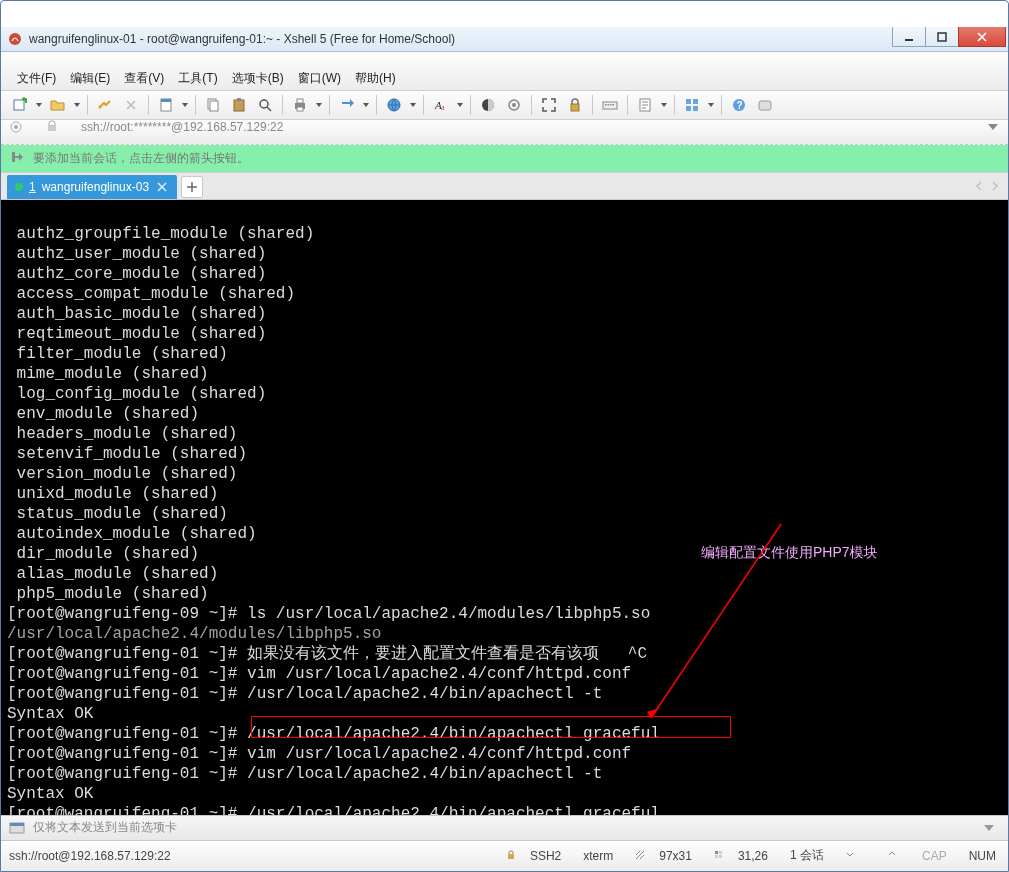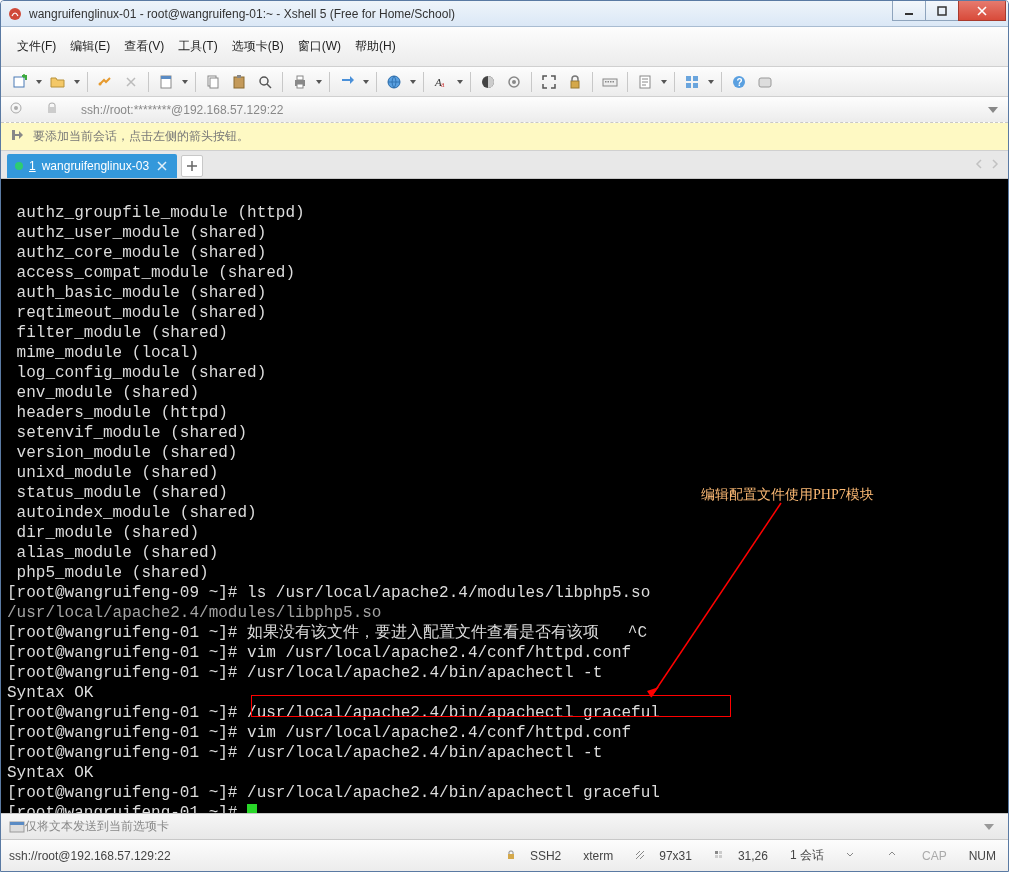--- a/index.html
+++ b/index.html
@@ -6,7 +6,7 @@
   body { font-family: "Microsoft YaHei", Tahoma, Arial, sans-serif; font-size: 12px; background: #fff; width: 1009px; height: 872px; overflow: hidden; position: relative; }
 
   
-  .titlebar { height: 26px; background: linear-gradient(#eef4fa, #dbe8f6); border-bottom: 1px solid #a9bcd1; display: flex; align-items: center; padding: 0 4px; position: relative; }
+  .titlebar { height: 26px; background: linear-gradient(#eef4fa, #dbe8f6); border-bottom: 1px solid #a9bcd1; display: flex; align-items: center; padding: 0 4px; position: relative; margin-top: 26px; }
   .app-icon { width: 16px; height: 16px; margin: 0 6px 0 2px; }
   .title-text { color: #333; font-size: 12px; flex: 1; white-space: nowrap; overflow: hidden; }
   .win-controls { display: flex; height: 20px; position: absolute; right: 2px; top: 0; }

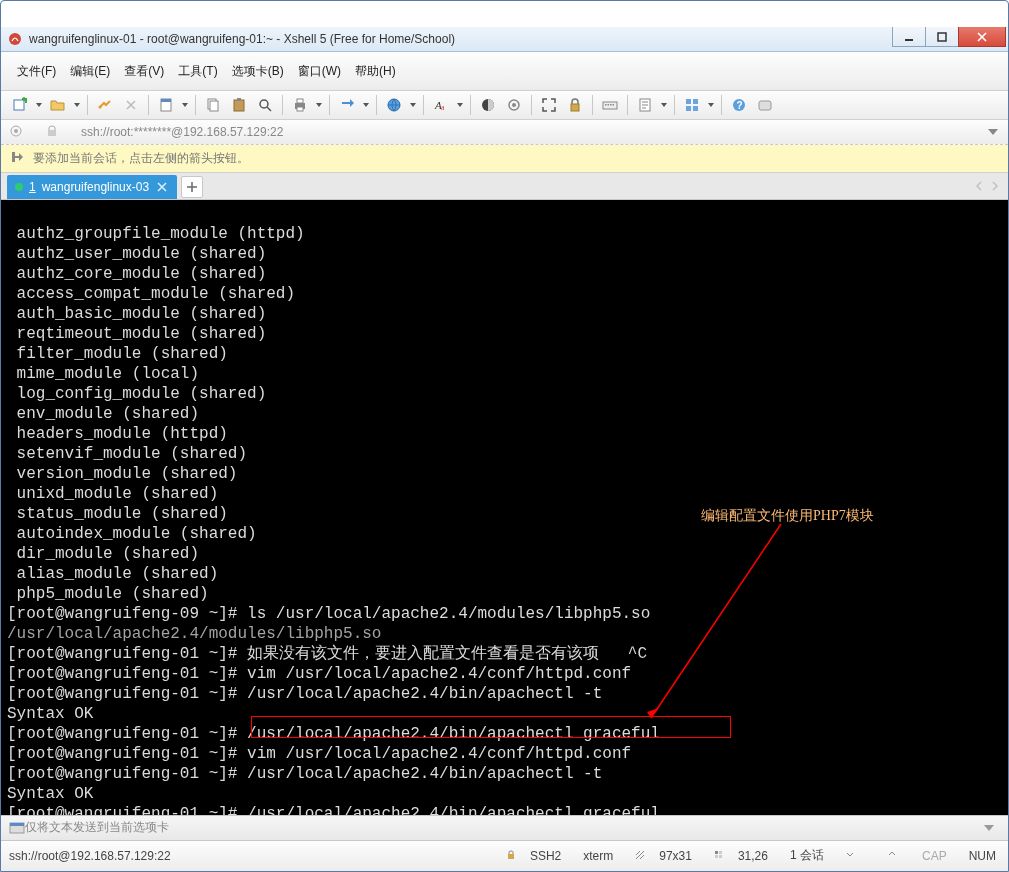--- a/index.html
+++ b/index.html
@@ -16,7 +16,7 @@
   .win-btn.close svg { width: 10px; height: 10px; }
 
   
-  .menubar { height: 40px; background: linear-gradient(#fdfdfd,#ececec); border-bottom: 1px solid #d0d0d0; display: flex; align-items: center; padding: 0 10px; gap: 2px; }
+  .menubar { height: 40px; background: linear-gradient(#fdfdfd,#ececec); border-bottom: 1px solid #d0d0d0; display: flex; align-items: flex-end; padding: 0 10px; gap: 2px; }
   .menu-item { padding: 3px 6px; color: #222; cursor: default; }
 
   

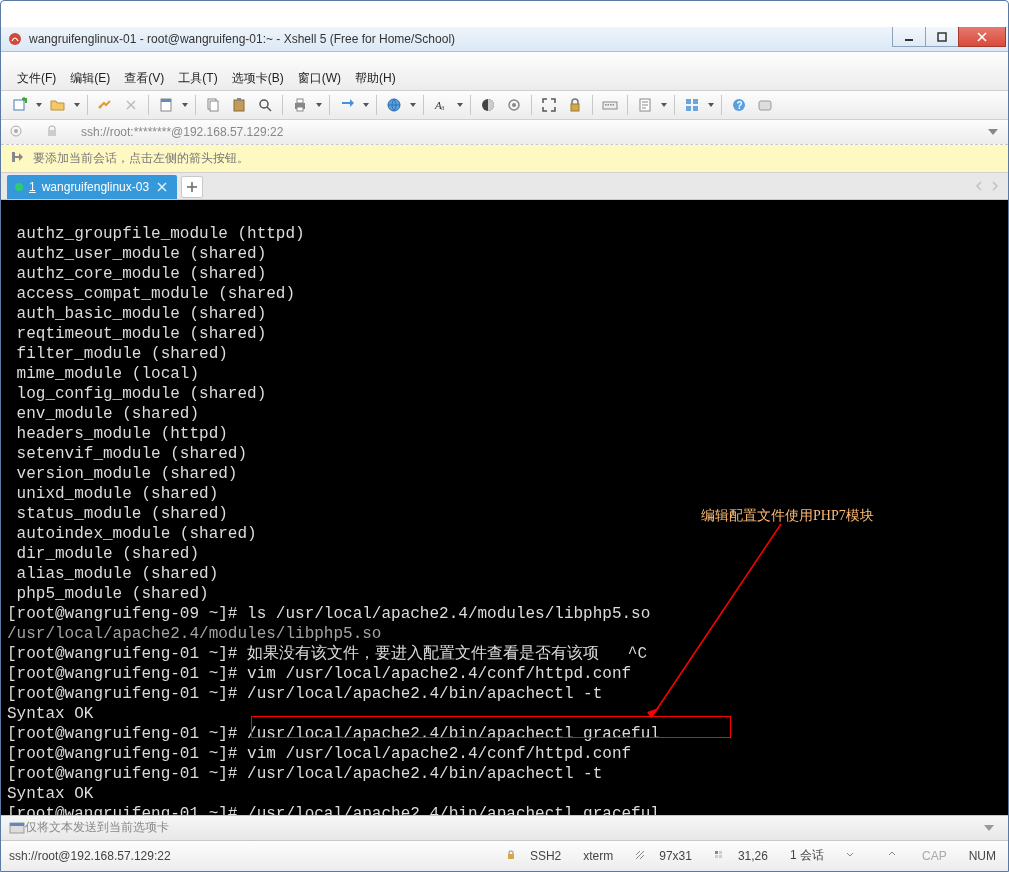--- a/index.html
+++ b/index.html
@@ -27,7 +27,7 @@
   .tool-dd svg { width:6px; height:4px; }
 
   
-  .addrbar { height: 26px; background: linear-gradient(#fdfdfd,#ececec); border-bottom: 1px dashed #c8c8c8; display: flex; align-items: center; padding: 0 8px; gap: 23px; }
+  .addrbar { height: 26px; background: linear-gradient(#fdfdfd,#ececec); border-bottom: 1px dashed #c8c8c8; display: flex; align-items: flex-start; padding: 0 8px; gap: 23px; }
   .addr-text { color: #888; font-size: 12px; flex:1; }
   .addr-dd { width:14px; height:14px; display:flex; align-items:center; justify-content:center; }
 

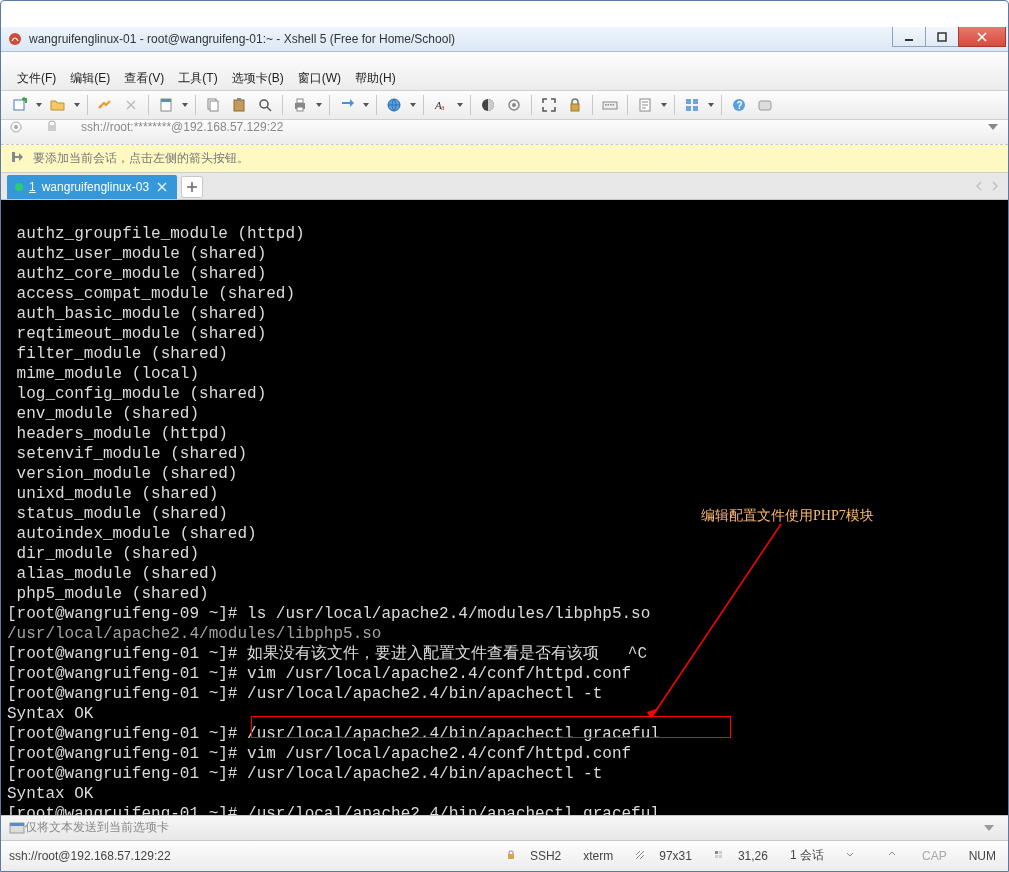--- a/index.html
+++ b/index.html
@@ -32,7 +32,7 @@
   .addr-dd { width:14px; height:14px; display:flex; align-items:center; justify-content:center; }
 
   
-  .hintbar { height: 28px; background: #fef9c3; border-bottom: 1px solid #d0d0d0; display: flex; align-items: center; padding: 0 8px; gap: 8px; color: #777; }
+  .hintbar { height: 28px; background: #86efac; border-bottom: 1px solid #d0d0d0; display: flex; align-items: center; padding: 0 8px; gap: 8px; color: #777; }
 
   
   .tabstrip { height: 28px; background: #e8e8e8; border-bottom: 1px solid #c8c8c8; display: flex; align-items: flex-end; padding: 0 6px; position: relative; }

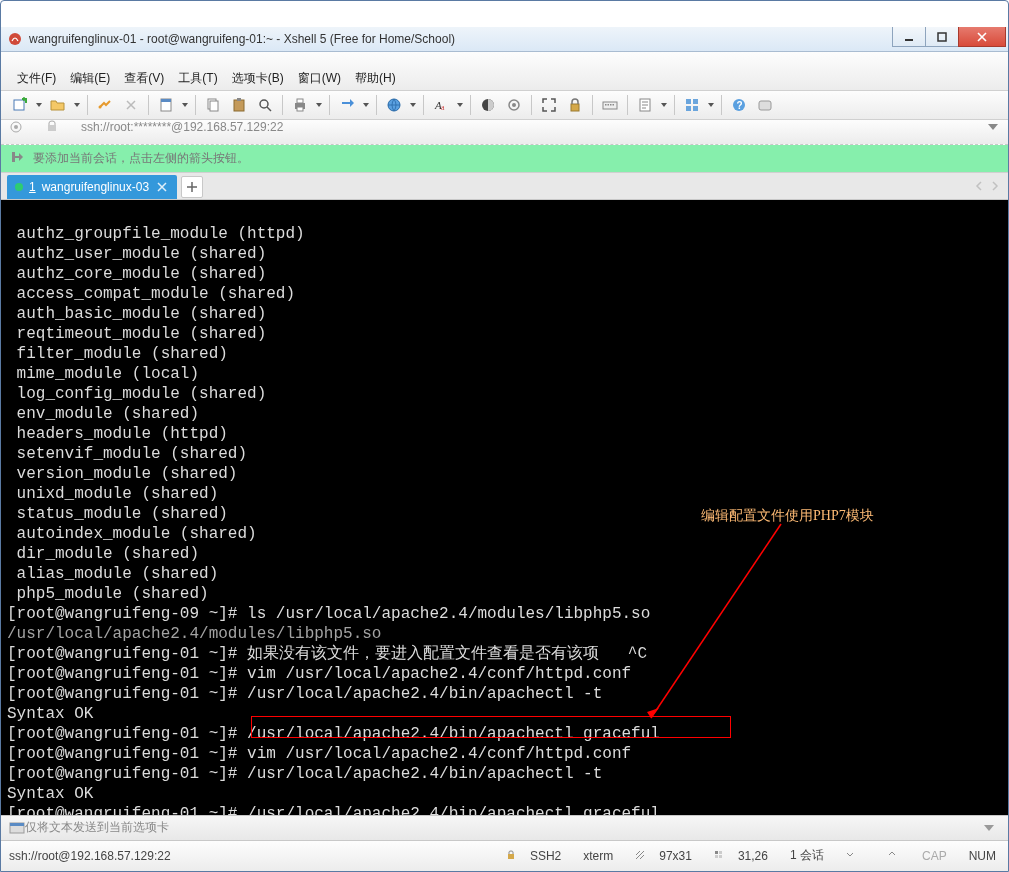--- a/index.html
+++ b/index.html
@@ -351,7 +351,7 @@
   </div>
 
   <div class="terminal">
-<span> authz_groupfile_module (httpd)</span>
+<span> authz_groupfile_module (shared)</span>
 <span> authz_user_module (shared)</span>
 <span> authz_core_module (shared)</span>
 <span> access_compat_module (shared)</span>

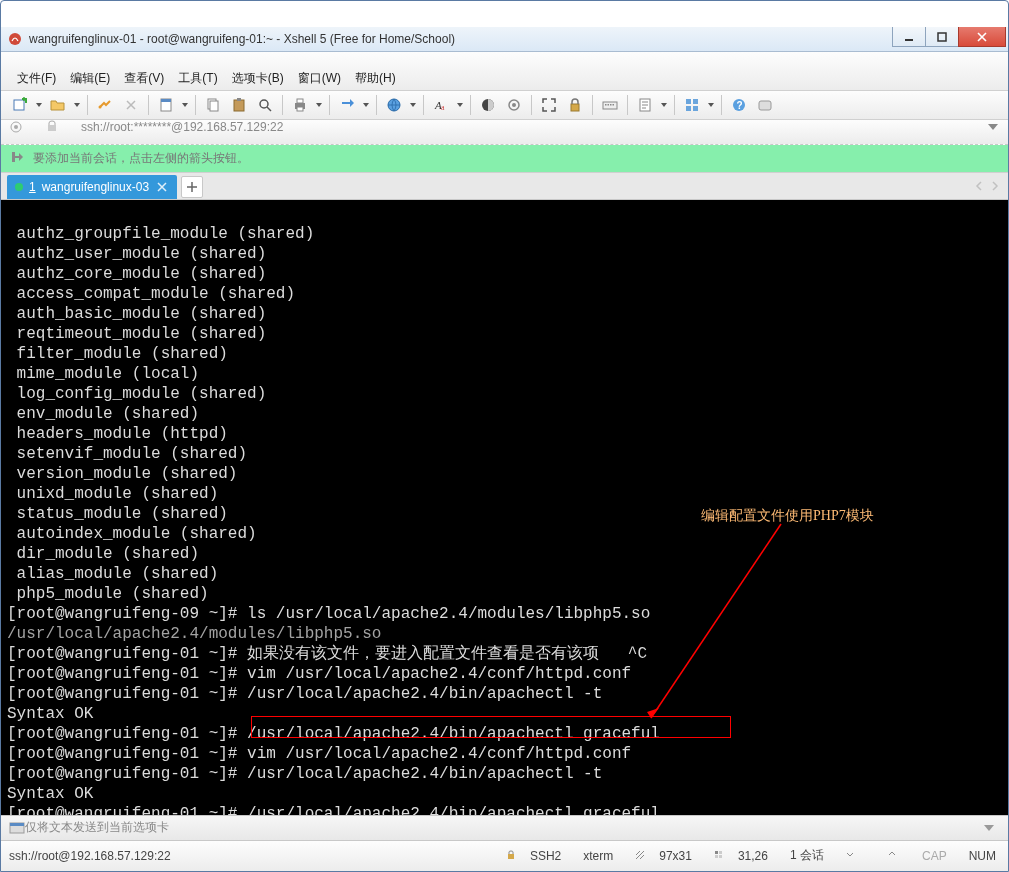--- a/index.html
+++ b/index.html
@@ -358,7 +358,7 @@
 <span> auth_basic_module (shared)</span>
 <span> reqtimeout_module (shared)</span>
 <span> filter_module (shared)</span>
-<span> mime_module (local)</span>
+<span> mime_module (shared)</span>
 <span> log_config_module (shared)</span>
 <span> env_module (shared)</span>
 <span> headers_module (httpd)</span>

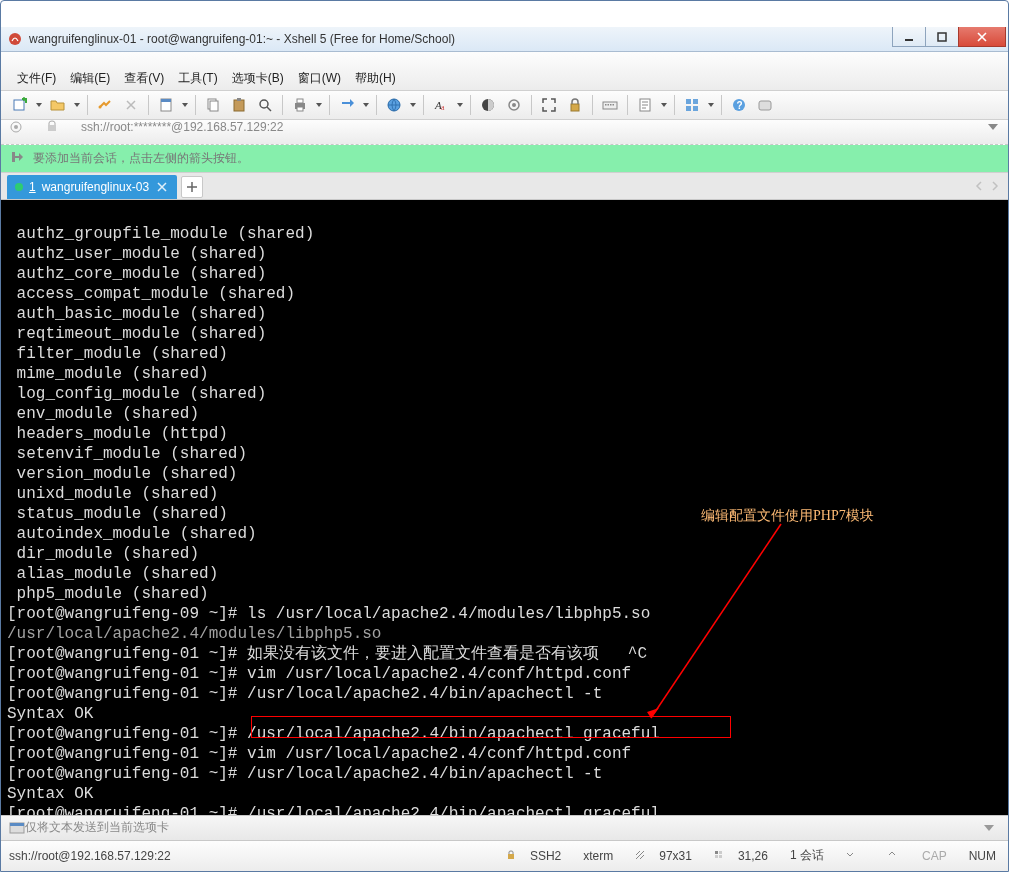--- a/index.html
+++ b/index.html
@@ -361,7 +361,7 @@
 <span> mime_module (shared)</span>
 <span> log_config_module (shared)</span>
 <span> env_module (shared)</span>
-<span> headers_module (httpd)</span>
+<span> headers_module (shared)</span>
 <span> setenvif_module (shared)</span>
 <span> version_module (shared)</span>
 <span> unixd_module (shared)</span>

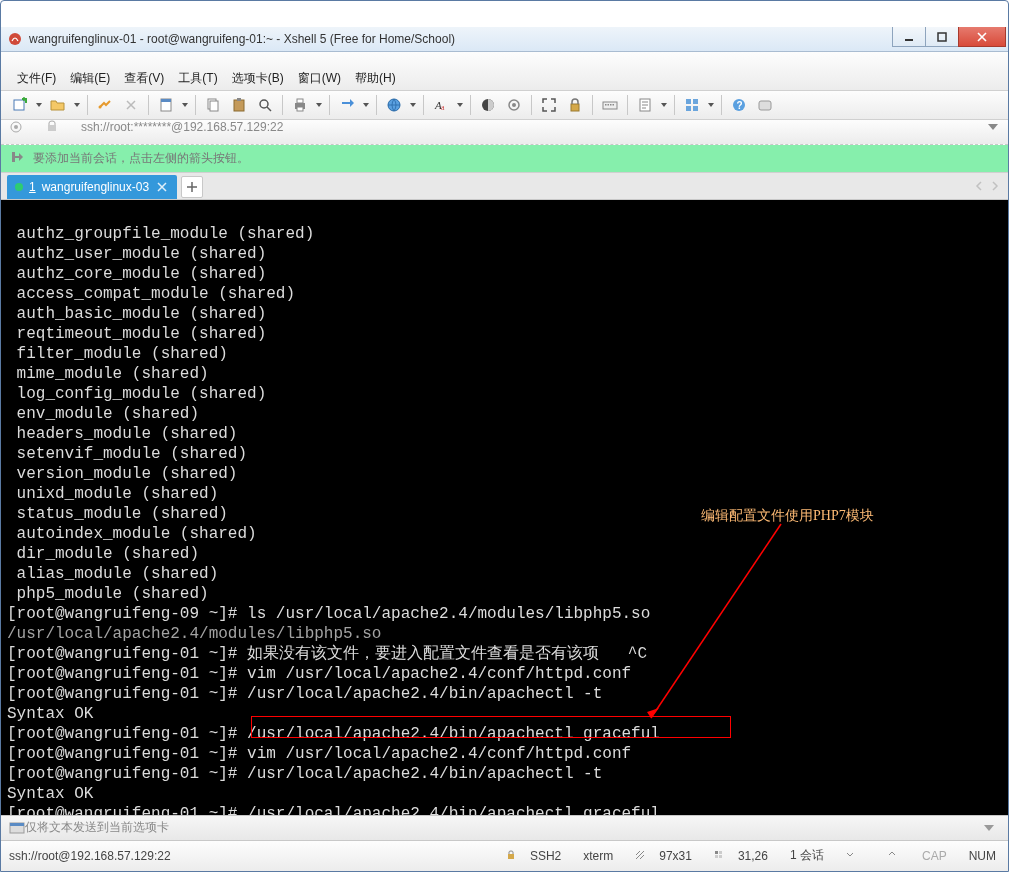--- a/index.html
+++ b/index.html
@@ -46,7 +46,7 @@
   
   .terminal { background: #000; color: #dcdcdc; font-family: "Courier New", monospace; font-size: 16px; line-height: 20px; padding: 4px 6px; height: 634px; overflow: hidden; white-space: pre; position: relative; }
   .term-green { color: #a3a3a3; }
-  .annotation-text { position:absolute; color:#fdba74; font-family: Liberation Serif, serif; font-size:14px; }
+  .annotation-text { position:absolute; color:#f0abfc; font-family: Liberation Sans, sans-serif; font-size:14px;margin-top:36px; }
   .annotation-line { position:absolute; pointer-events:none; }
   .highlight-box { position:absolute; border:1px solid #ff0000; pointer-events:none; }
   .cursor-block { display:inline-block; width:10px; height:18px; background:#29d629; vertical-align:text-bottom; }

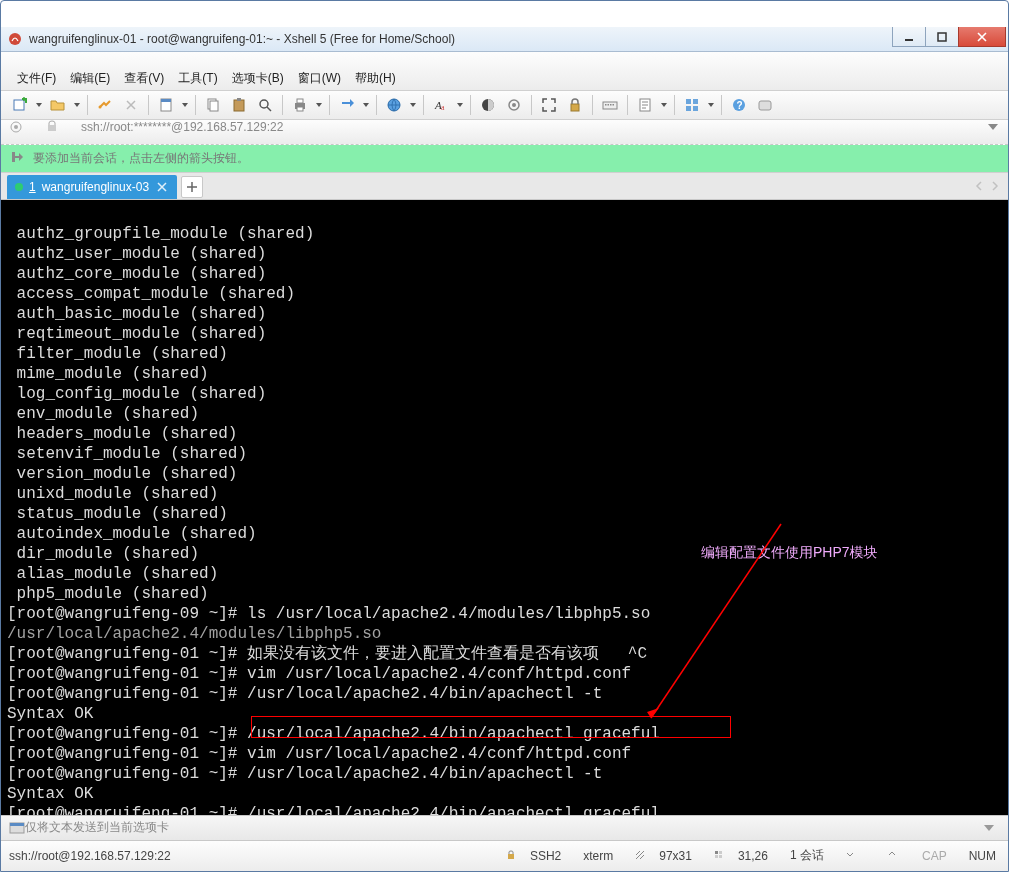--- a/index.html
+++ b/index.html
@@ -52,7 +52,7 @@
   .cursor-block { display:inline-block; width:10px; height:18px; background:#29d629; vertical-align:text-bottom; }
 
   
-  .input-footer { height: 26px; background: linear-gradient(#f6f6f6,#e8e8e8); border-top:1px solid #c8c8c8; display:flex; align-items:center; padding: 0 8px; gap:0; color:#888; }
+  .input-footer { height: 26px; background: linear-gradient(#f6f6f6,#e8e8e8); border-top:1px solid #c8c8c8; display:flex; align-items:center; padding: 0 8px; gap:8px; color:#888; }
   .inp-icon { width:16px; height:16px; }
 
   

